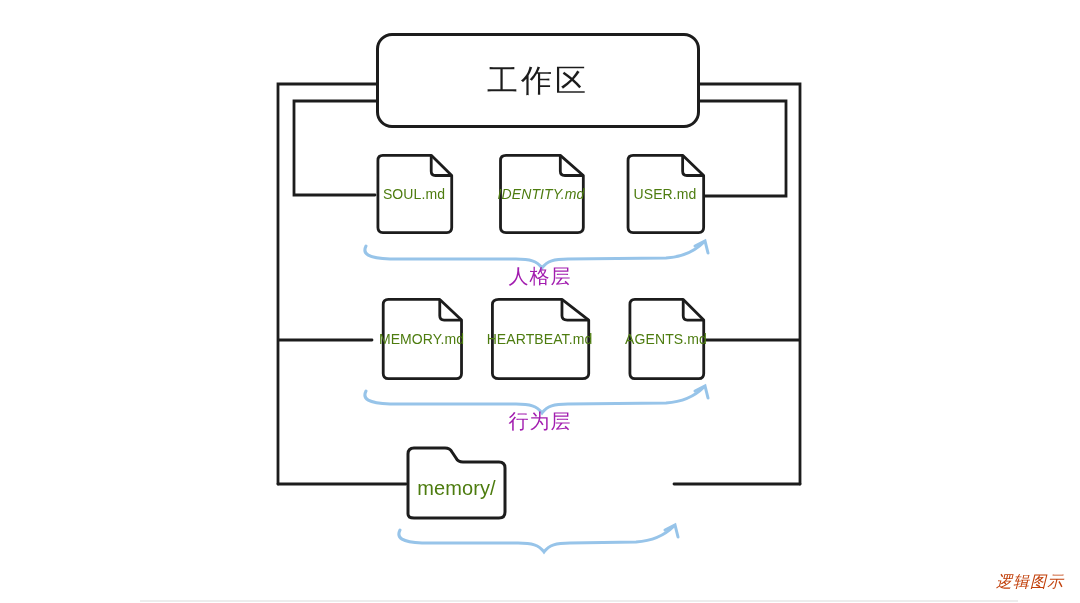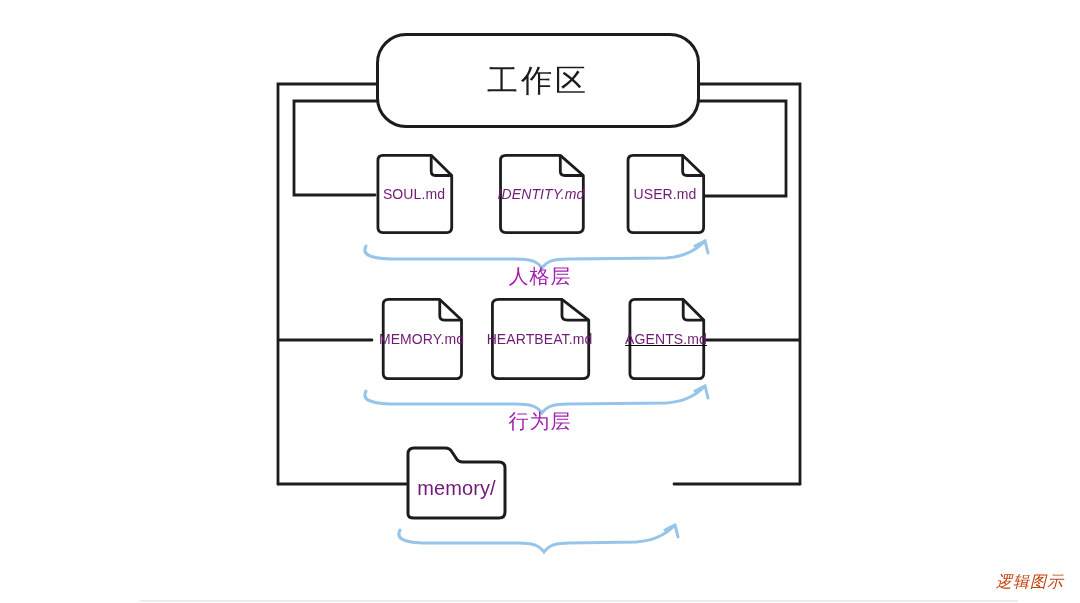--- a/index.html
+++ b/index.html
@@ -14,7 +14,7 @@
   .node .lbl { position:relative; z-index:2; color:#701a75; font-size:14px; letter-spacing:0.1px; }
 
   .title-box { position:absolute; left:376px; top:33px; width:324px; height:95px;
-               background:#ffffff; border:3.5px solid #1c1c1c; border-radius:30px;
+               background:#ffffff; border:3.5px solid #1c1c1c; border-radius:16px;
                display:flex; align-items:center; justify-content:center; z-index:2; }
   .title-box .title-text { font-size:31px; color:#1c1c1c; letter-spacing:3px; }
 

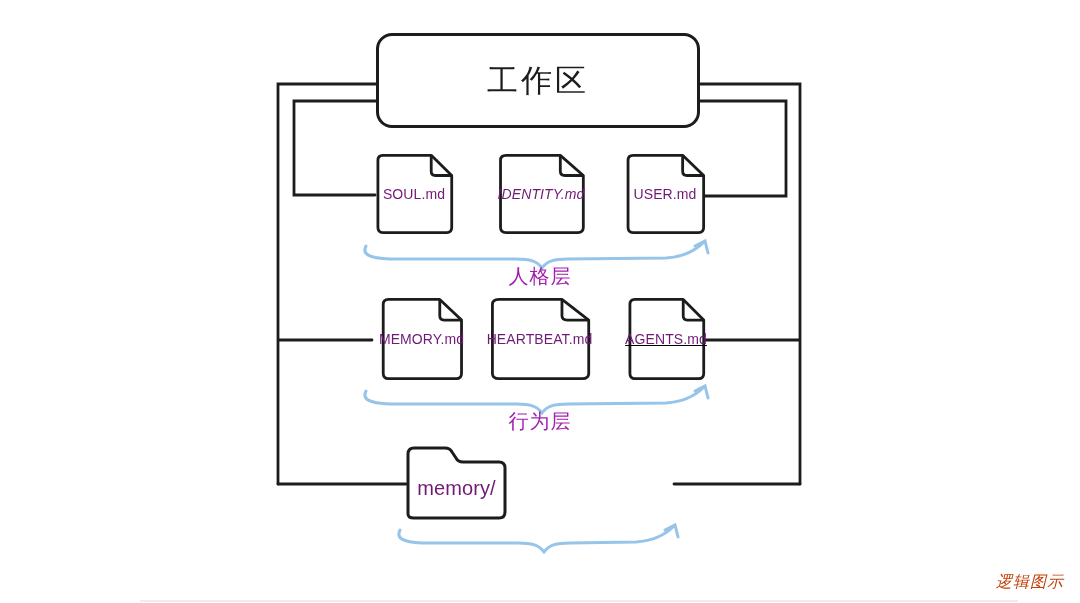--- a/index.html
+++ b/index.html
@@ -11,7 +11,7 @@
 
   .node { position:absolute; display:flex; align-items:center; justify-content:center; z-index:1; }
   .node .shape { position:absolute; left:0; top:0; width:100%; height:100%; }
-  .node .lbl { position:relative; z-index:2; color:#701a75; font-size:14px; letter-spacing:0.1px; }
+  .node .lbl { position:relative; z-index:2; color:#4d7c0f; font-size:14px; letter-spacing:0.1px; }
 
   .title-box { position:absolute; left:376px; top:33px; width:324px; height:95px;
                background:#ffffff; border:3.5px solid #1c1c1c; border-radius:16px;

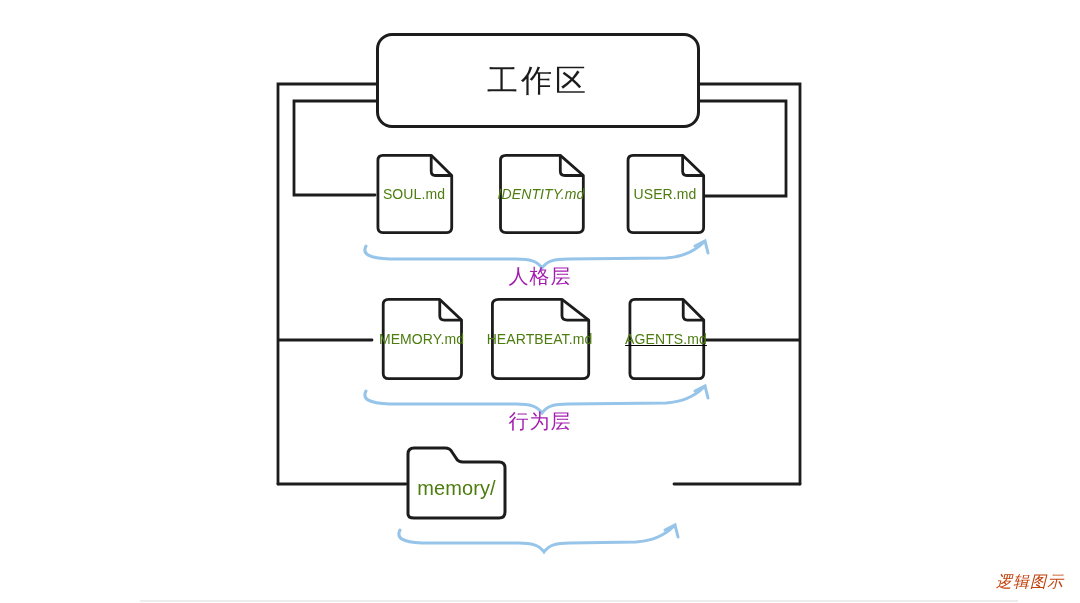--- a/index.html
+++ b/index.html
@@ -100,7 +100,7 @@
     <span class="lbl">HEARTBEAT.md</span>
   </div>
 
-  <div class="node" style="left:625px; top:296px; width:82px; height:86px;text-decoration:underline;">
+  <div class="node" style="left:625px; top:296px; width:82px; height:86px;">
     <svg class="shape" viewBox="0 0 100 100" preserveAspectRatio="none">
       <path d="M6,10 Q6,4 12,4 L71,4 L96,28 L96,90 Q96,96 90,96 L12,96 Q6,96 6,90 Z" fill="#ffffff" stroke="#1c1c1c" stroke-width="2.8" vector-effect="non-scaling-stroke" stroke-linejoin="round"></path>
       <path d="M71,4 L71,23 Q71,28 76,28 L96,28" fill="none" stroke="#1c1c1c" stroke-width="2.8" vector-effect="non-scaling-stroke" stroke-linejoin="round"></path>

